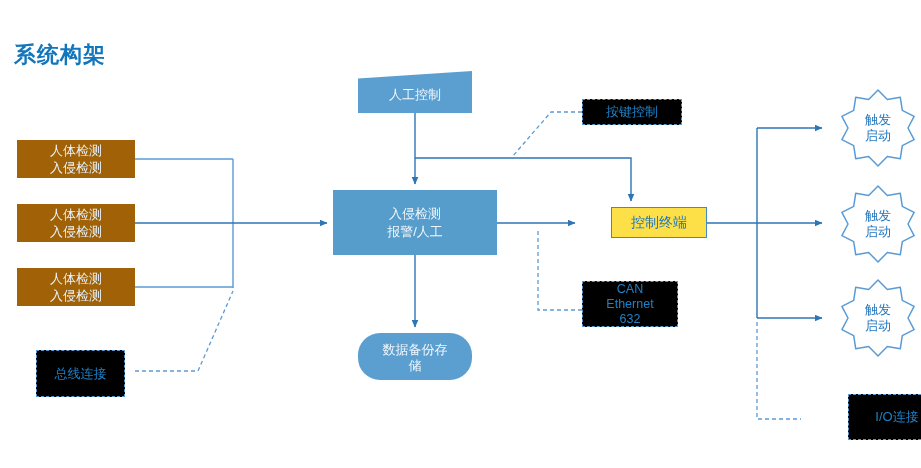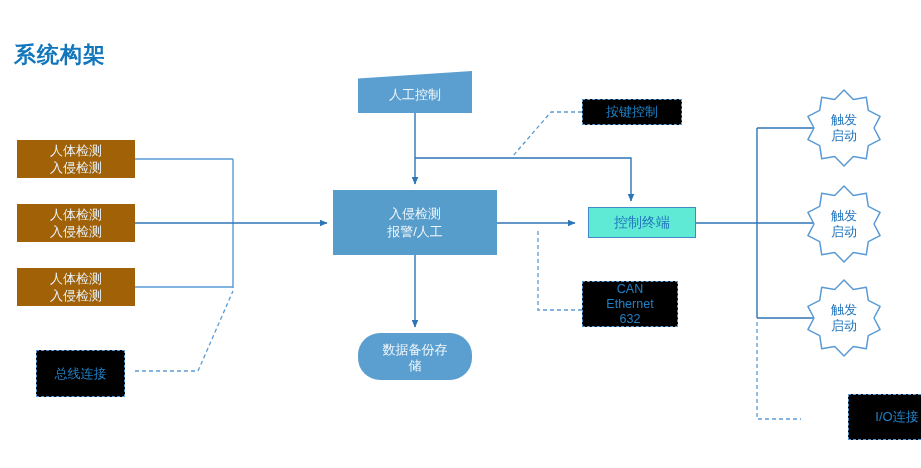--- a/index.html
+++ b/index.html
@@ -91,7 +91,7 @@
 
   
   .star {
-    left: 804px; width: 80px; height: 80px;
+    left: 838px; width: 80px; height: 80px;
   }
   #star-1 { top: 88px; }
   #star-2 { top: 184px; }

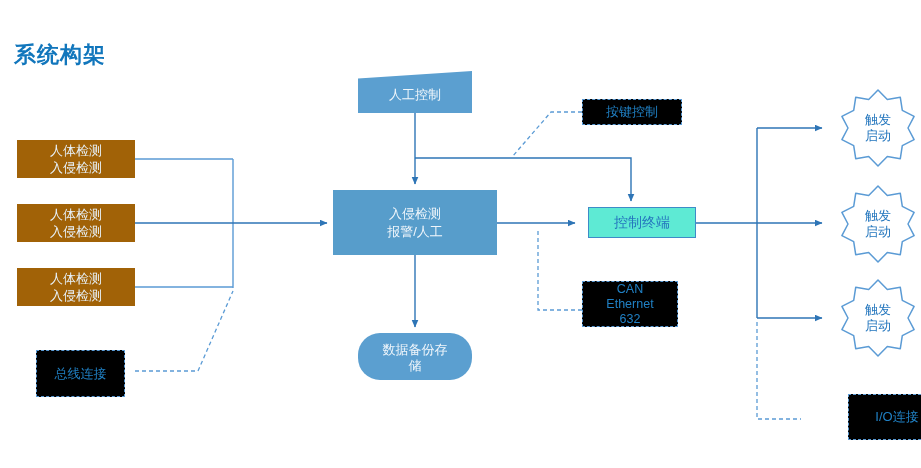--- a/index.html
+++ b/index.html
@@ -65,8 +65,8 @@
   }
 
   #control-terminal {
-    left: 588px; top: 207px; width: 108px; height: 31px;
-    background: #5eead4;
+    left: 611px; top: 207px; width: 96px; height: 31px;
+    background: #fde047;
     border: 1.5px solid #3E8BC8;
     box-sizing: border-box;
     color: #2577BE; font-size: 14px;

